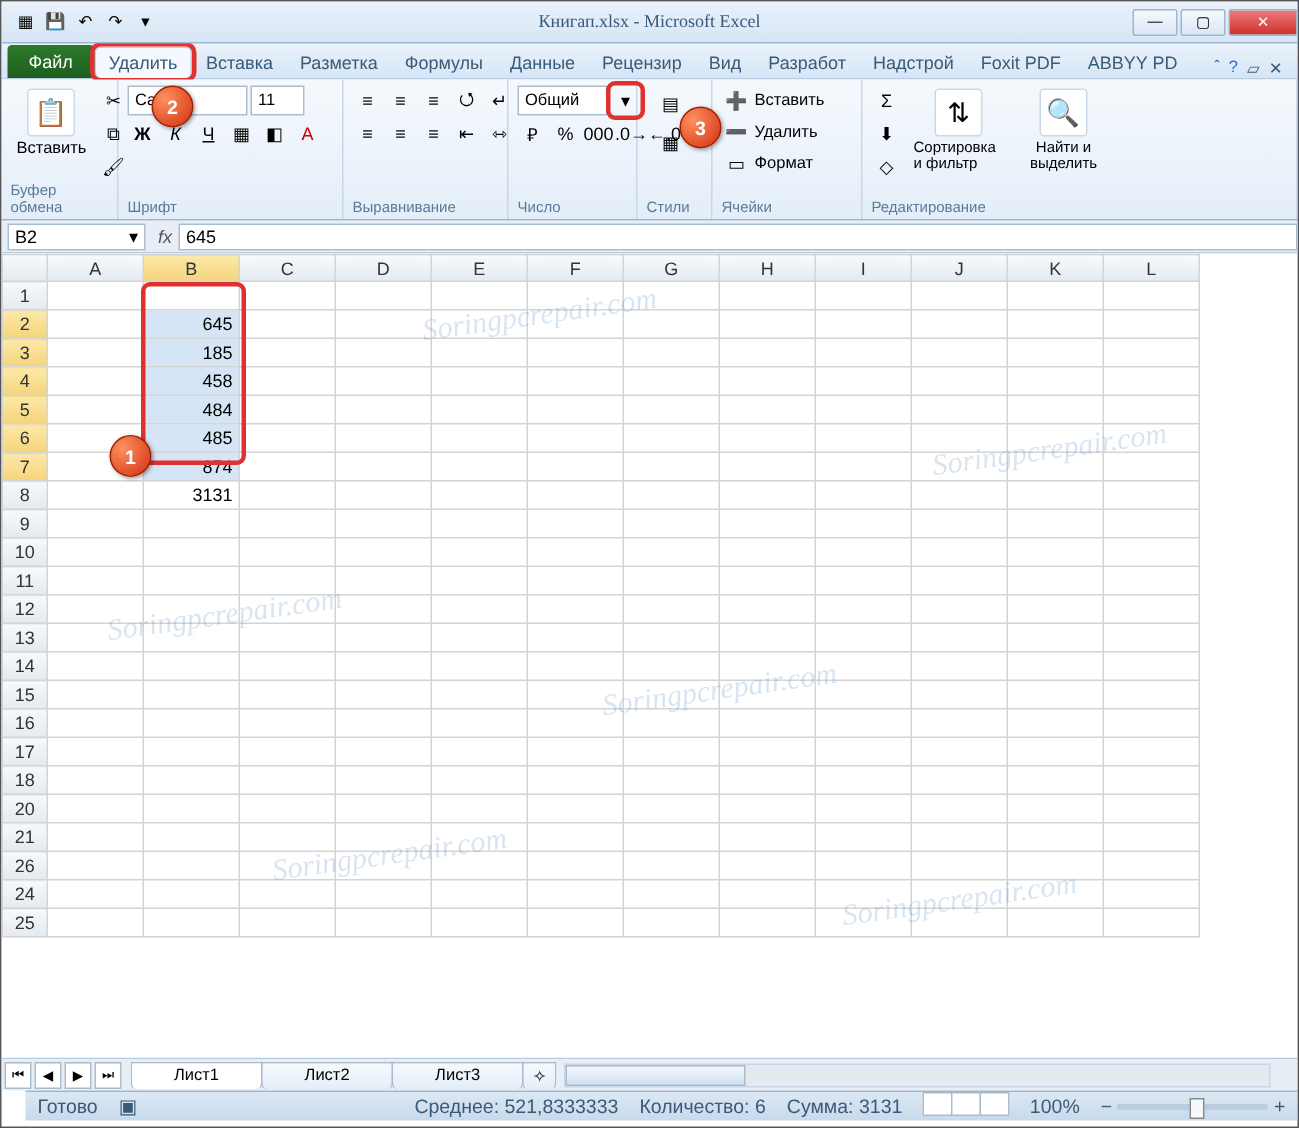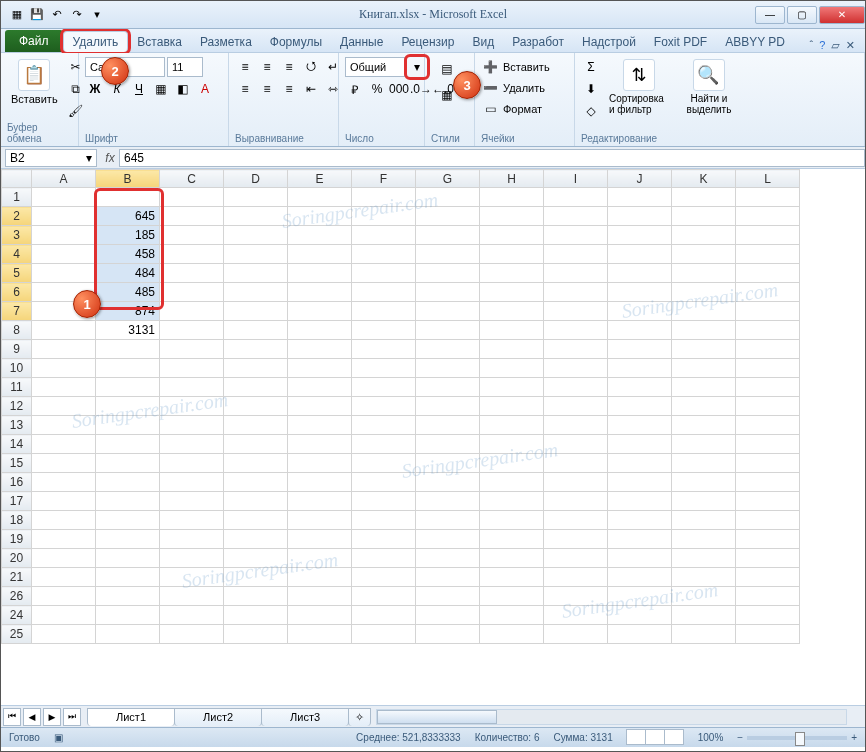--- a/index.html
+++ b/index.html
@@ -543,21 +543,6 @@
           <td class="colw "></td>
         </tr>
         <tr class="">
-          <th class="rowhead">19</th>
-          <td class="colw "></td>
-          <td class="colw "></td>
-          <td class="colw "></td>
-          <td class="colw "></td>
-          <td class="colw "></td>
-          <td class="colw "></td>
-          <td class="colw "></td>
-          <td class="colw "></td>
-          <td class="colw "></td>
-          <td class="colw "></td>
-          <td class="colw "></td>
-          <td class="colw "></td>
-        </tr>
-        <tr class="">
           <th class="rowhead">20</th>
           <td class="colw "></td>
           <td class="colw "></td>

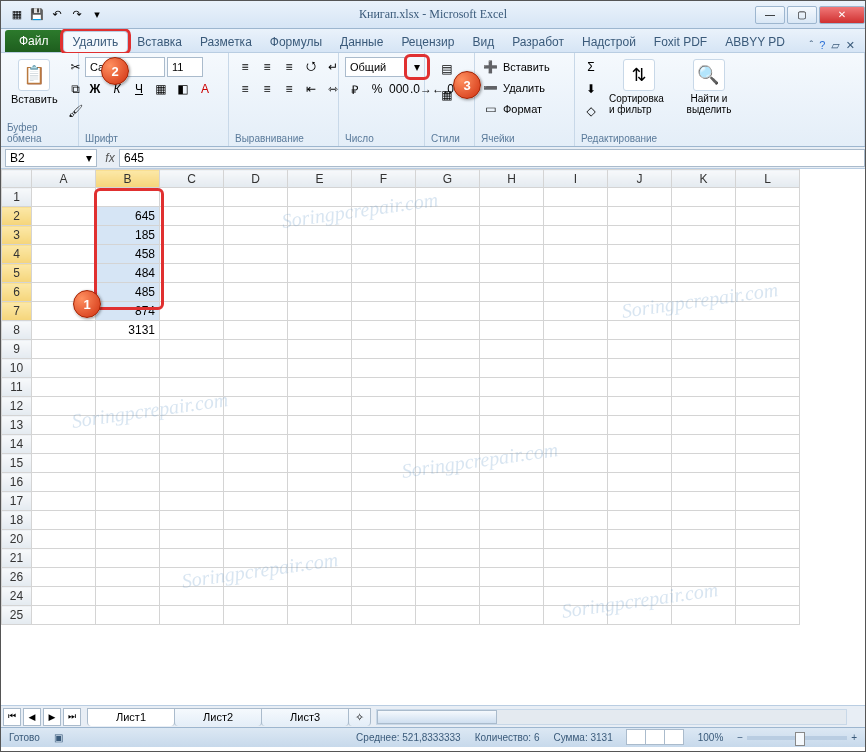--- a/index.html
+++ b/index.html
@@ -69,7 +69,7 @@
 .hscroll .thumb { position:absolute; left:0; top:0; bottom:0; width:120px; background:linear-gradient(#f5f9fd,#cfdff0); border:1px solid #abc; }
 
 
-.status { height:20px; background:linear-gradient(#dce8f4,#c7d9eb); border-top:1px solid #9db6cf; display:flex; align-items:center; font-size:10px; color:#3a5a7a; padding:0 8px; gap:14px; }
+.status { height:20px; background:linear-gradient(#dce8f4,#c7d9eb); border-top:1px solid #9db6cf; display:flex; align-items:center; font-size:13px; color:#3a5a7a; padding:0 8px; gap:14px;margin-left:16px; }
 .status .spacer { flex:1; }
 .status .views span { display:inline-block; width:20px; height:16px; border:1px solid #abc; background:#fff; margin-left:-1px; }
 .zoom { display:flex; align-items:center; gap:4px; }

